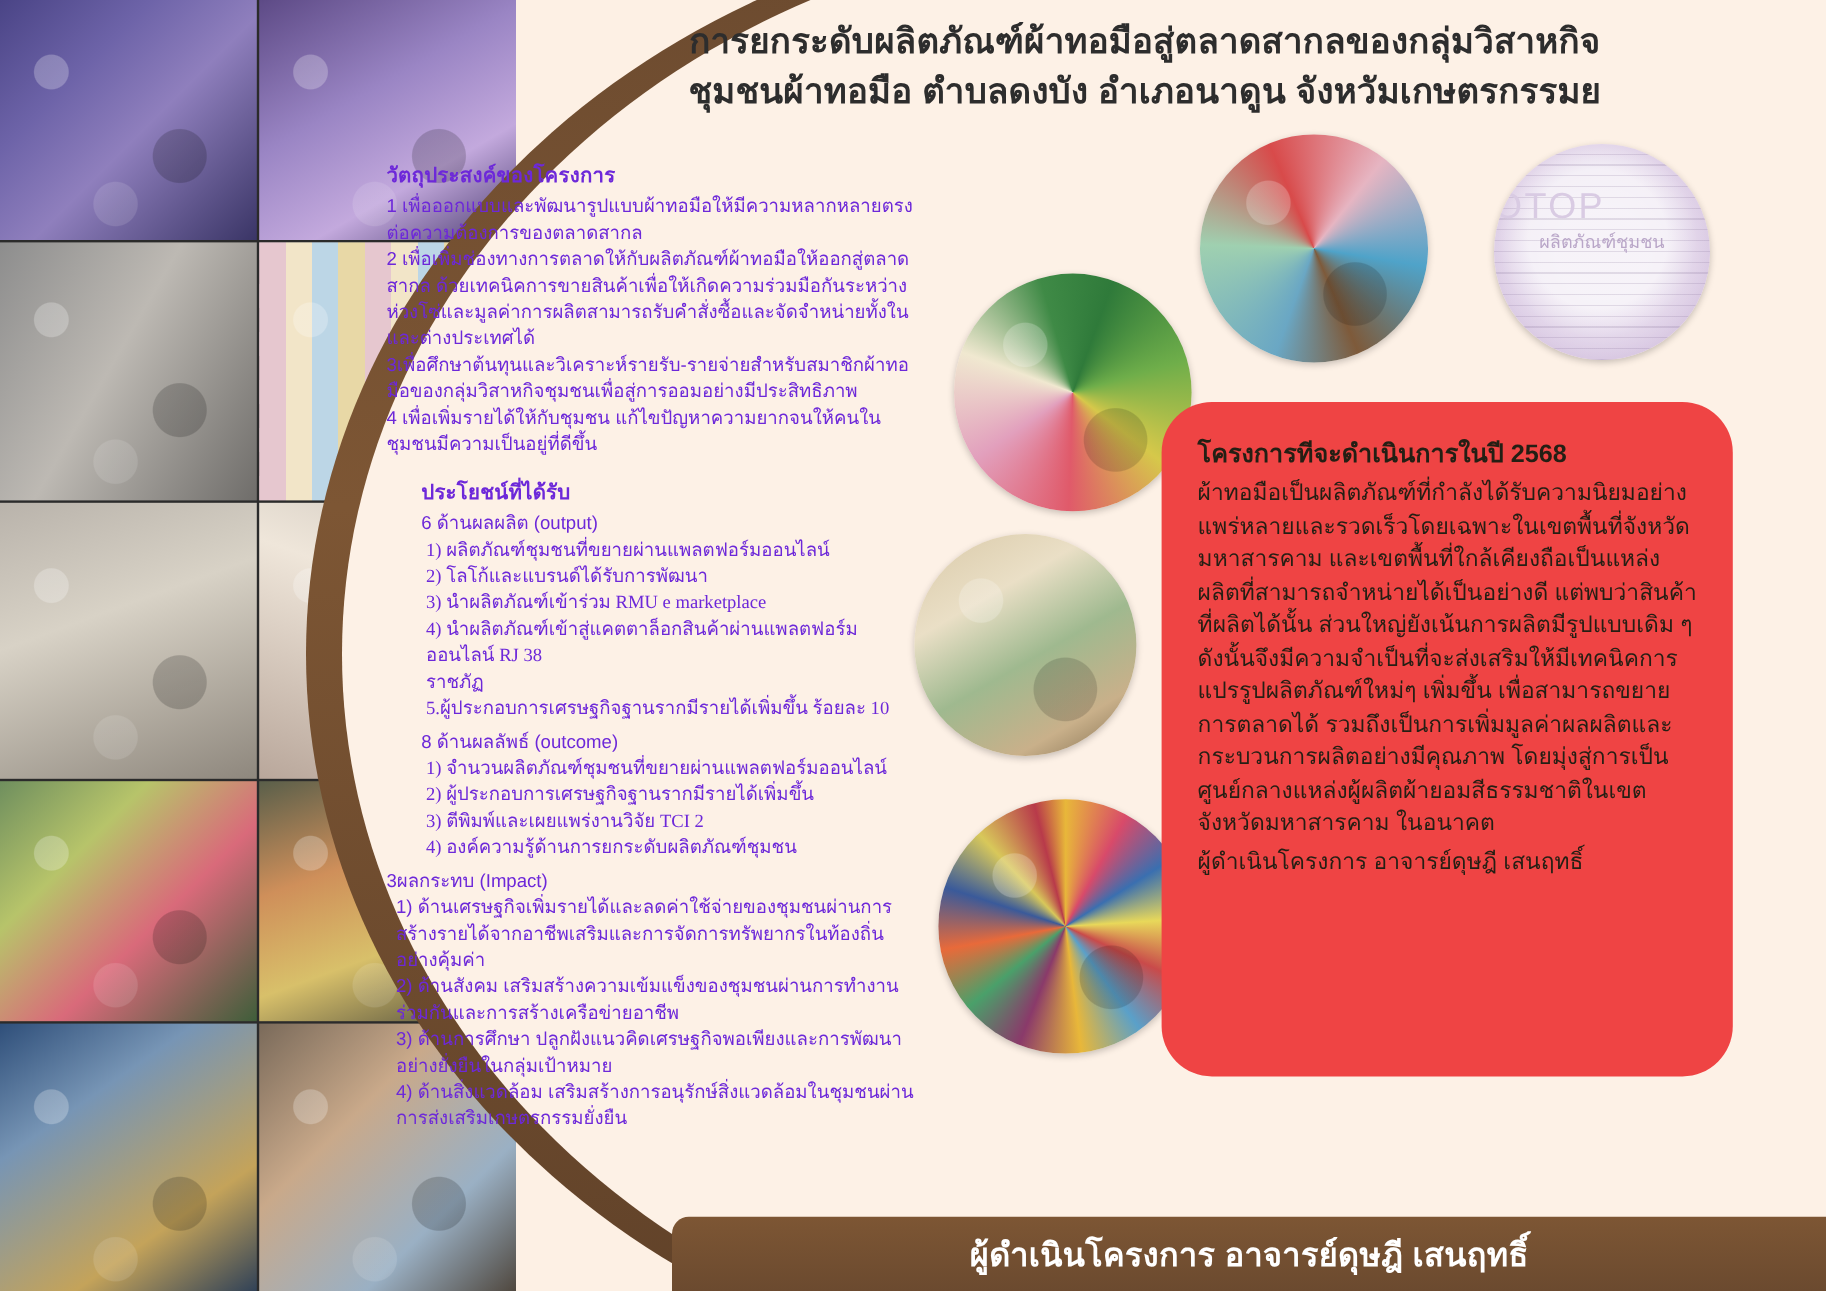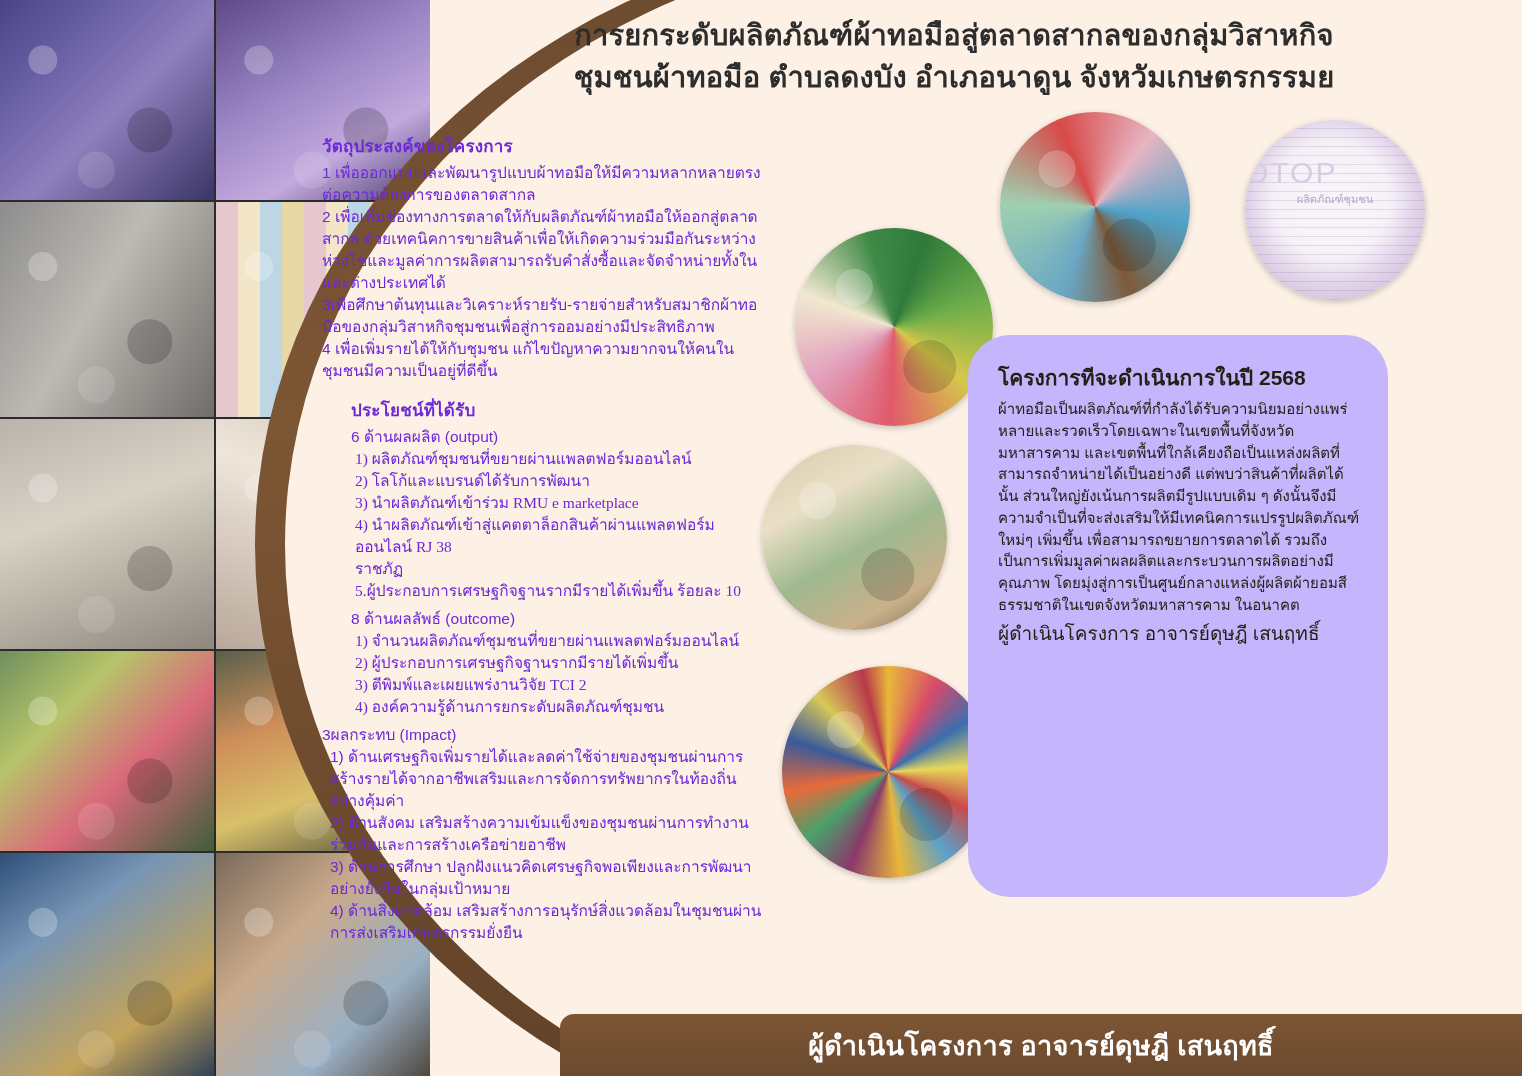--- a/index.html
+++ b/index.html
@@ -143,7 +143,7 @@
   .c-otop .otop-sub {
     position: absolute; left: 0; right: 0; top: 70px;
     text-align: center;
-    font-size: 11px;
+    font-size: 15px;
     color: #b9a6c8;
     z-index: 2;
   }

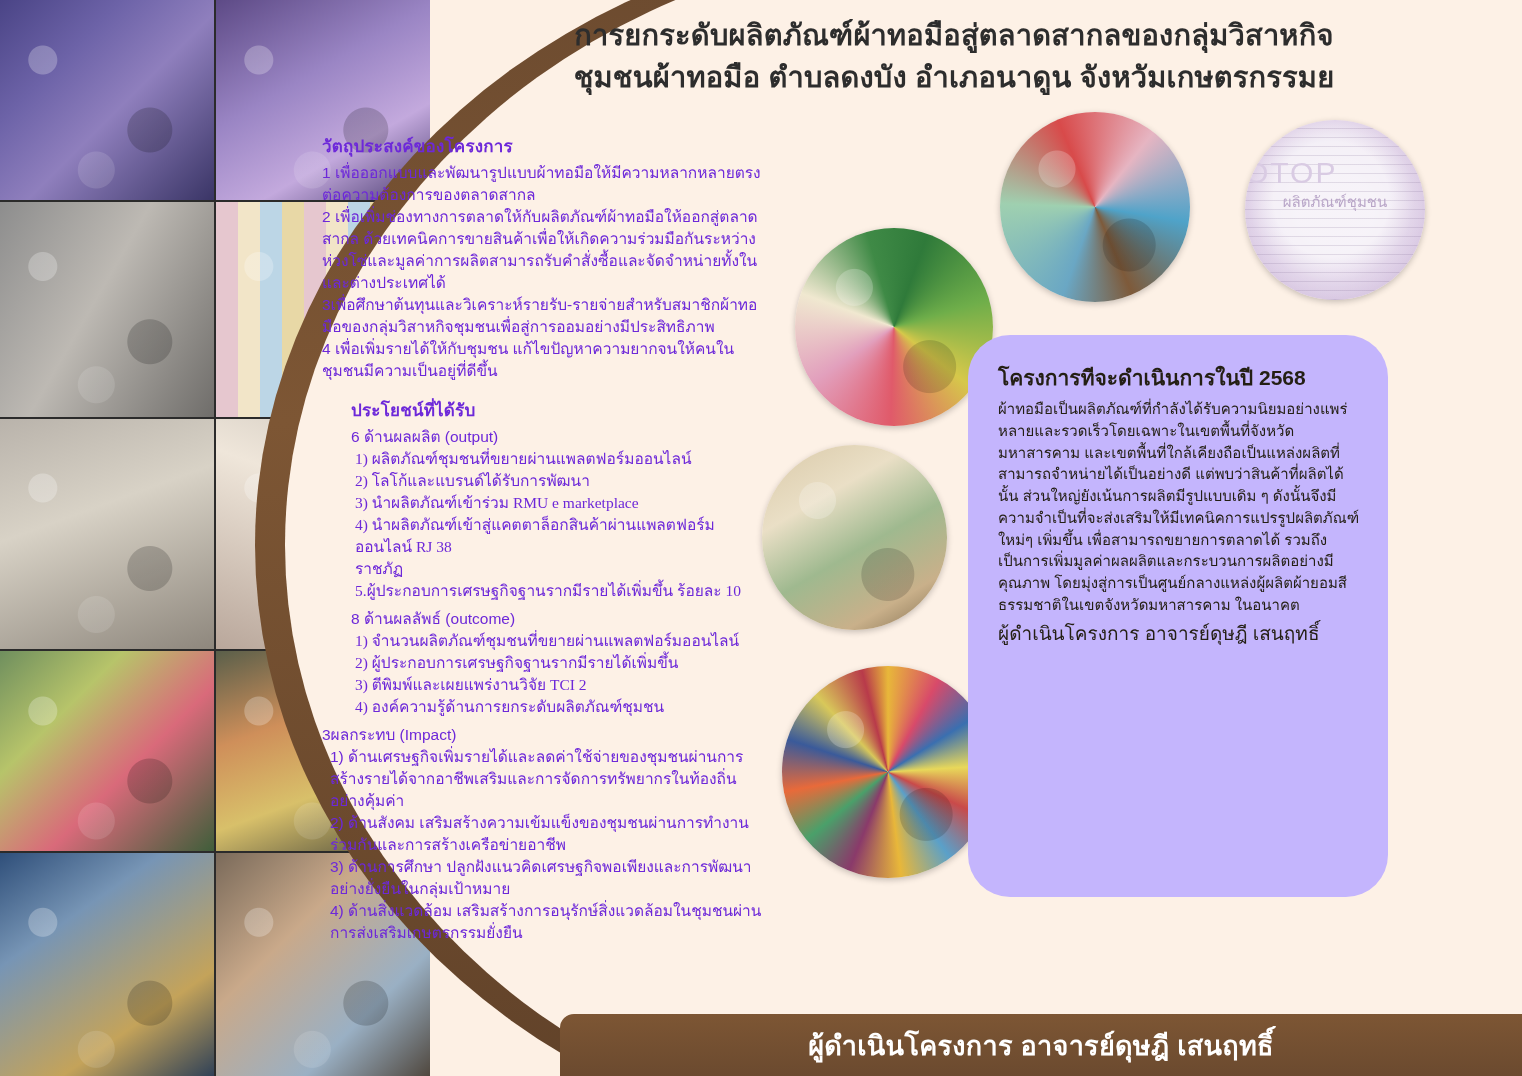--- a/index.html
+++ b/index.html
@@ -165,8 +165,8 @@
   .orange-card {
     position: absolute;
     left: 968px; top: 335px;
-    width: 420px; height: 562px;
-    background: #c4b5fd;
+    width: 476px; height: 562px;
+    background: #ef4444;
     border-radius: 42px;
     padding: 26px 28px 20px 30px;
     box-sizing: border-box;

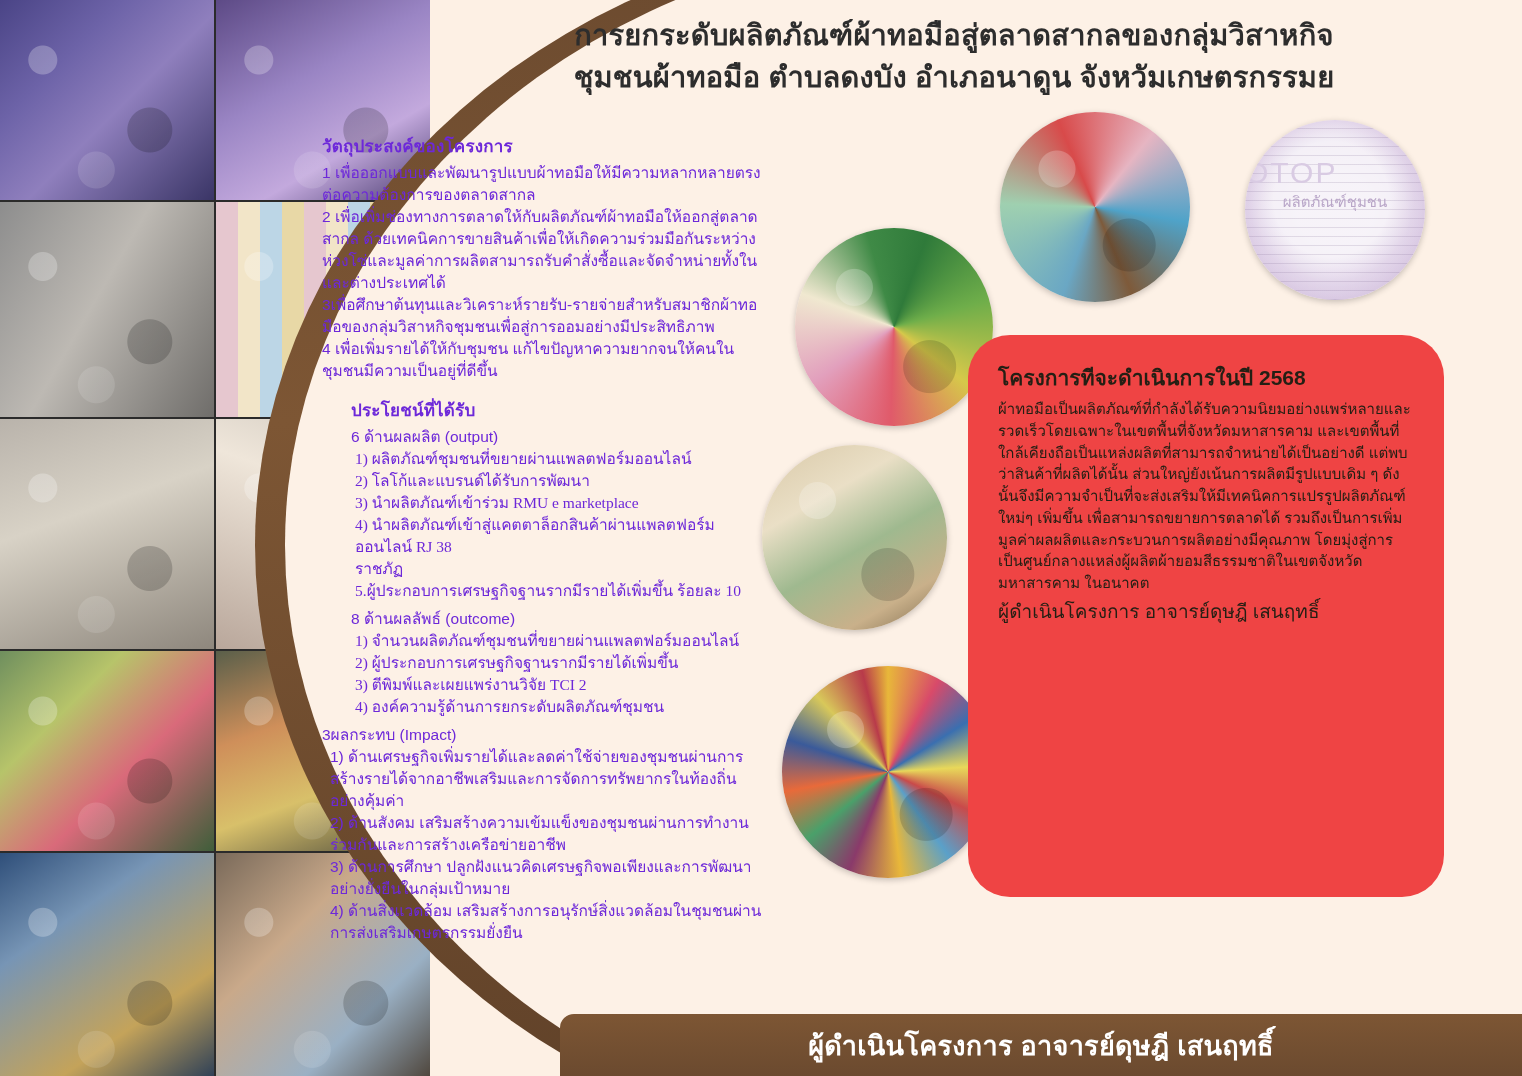--- a/index.html
+++ b/index.html
@@ -179,7 +179,7 @@
   }
   .orange-card p {
     margin: 0;
-    font-size: 15px;
+    font-size: 19px;
     line-height: 1.45;
     white-space: pre-line;
   }

